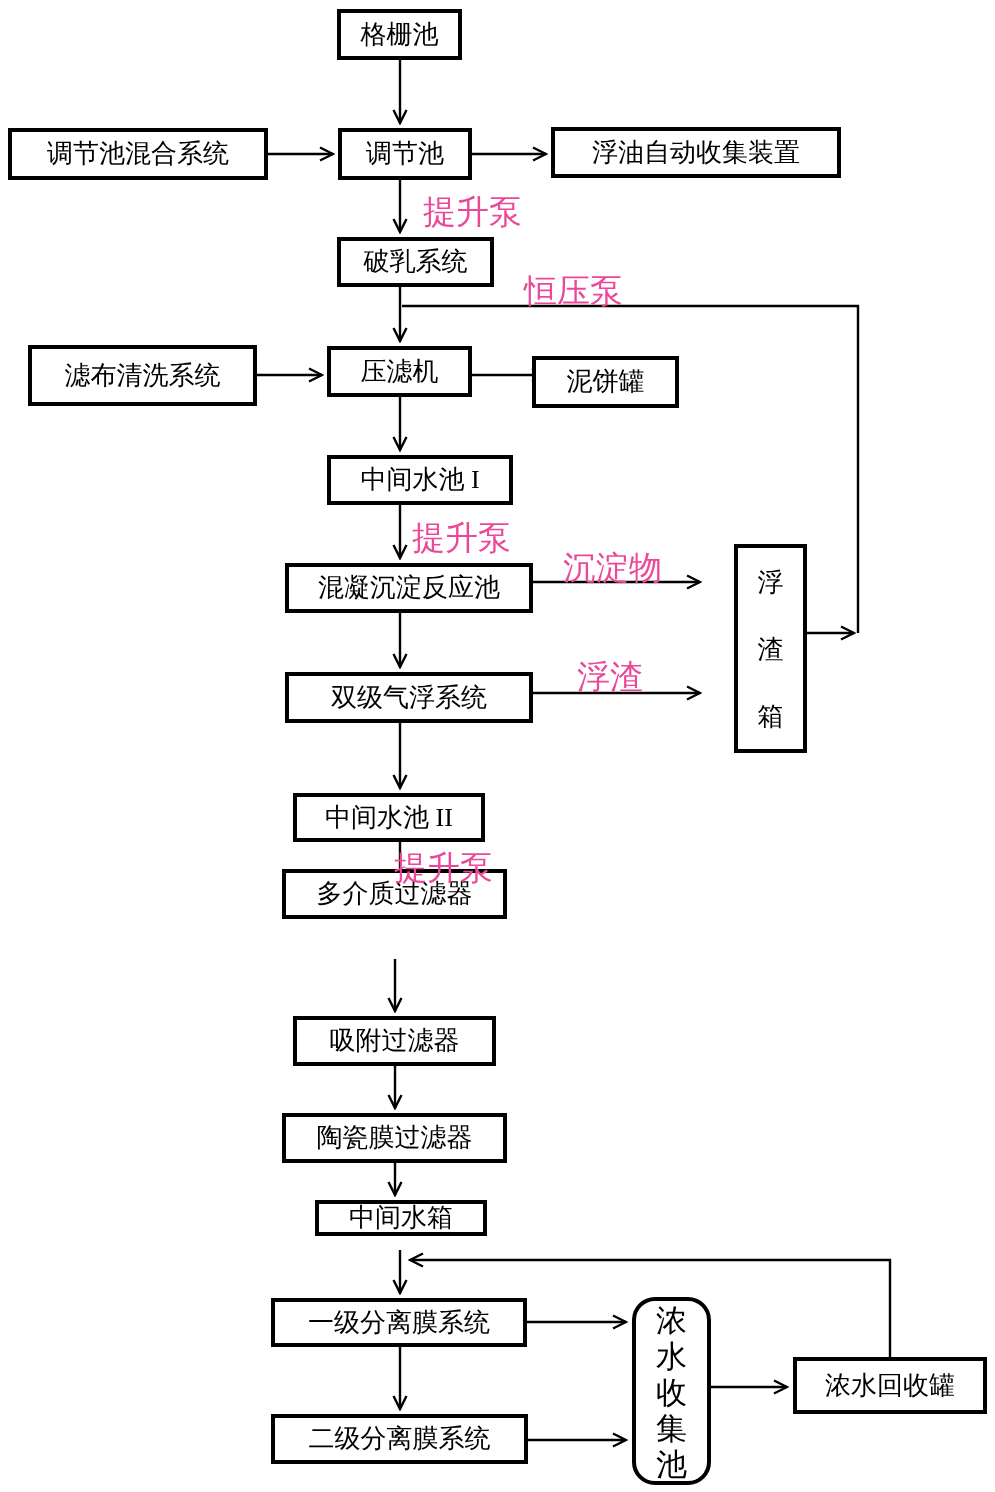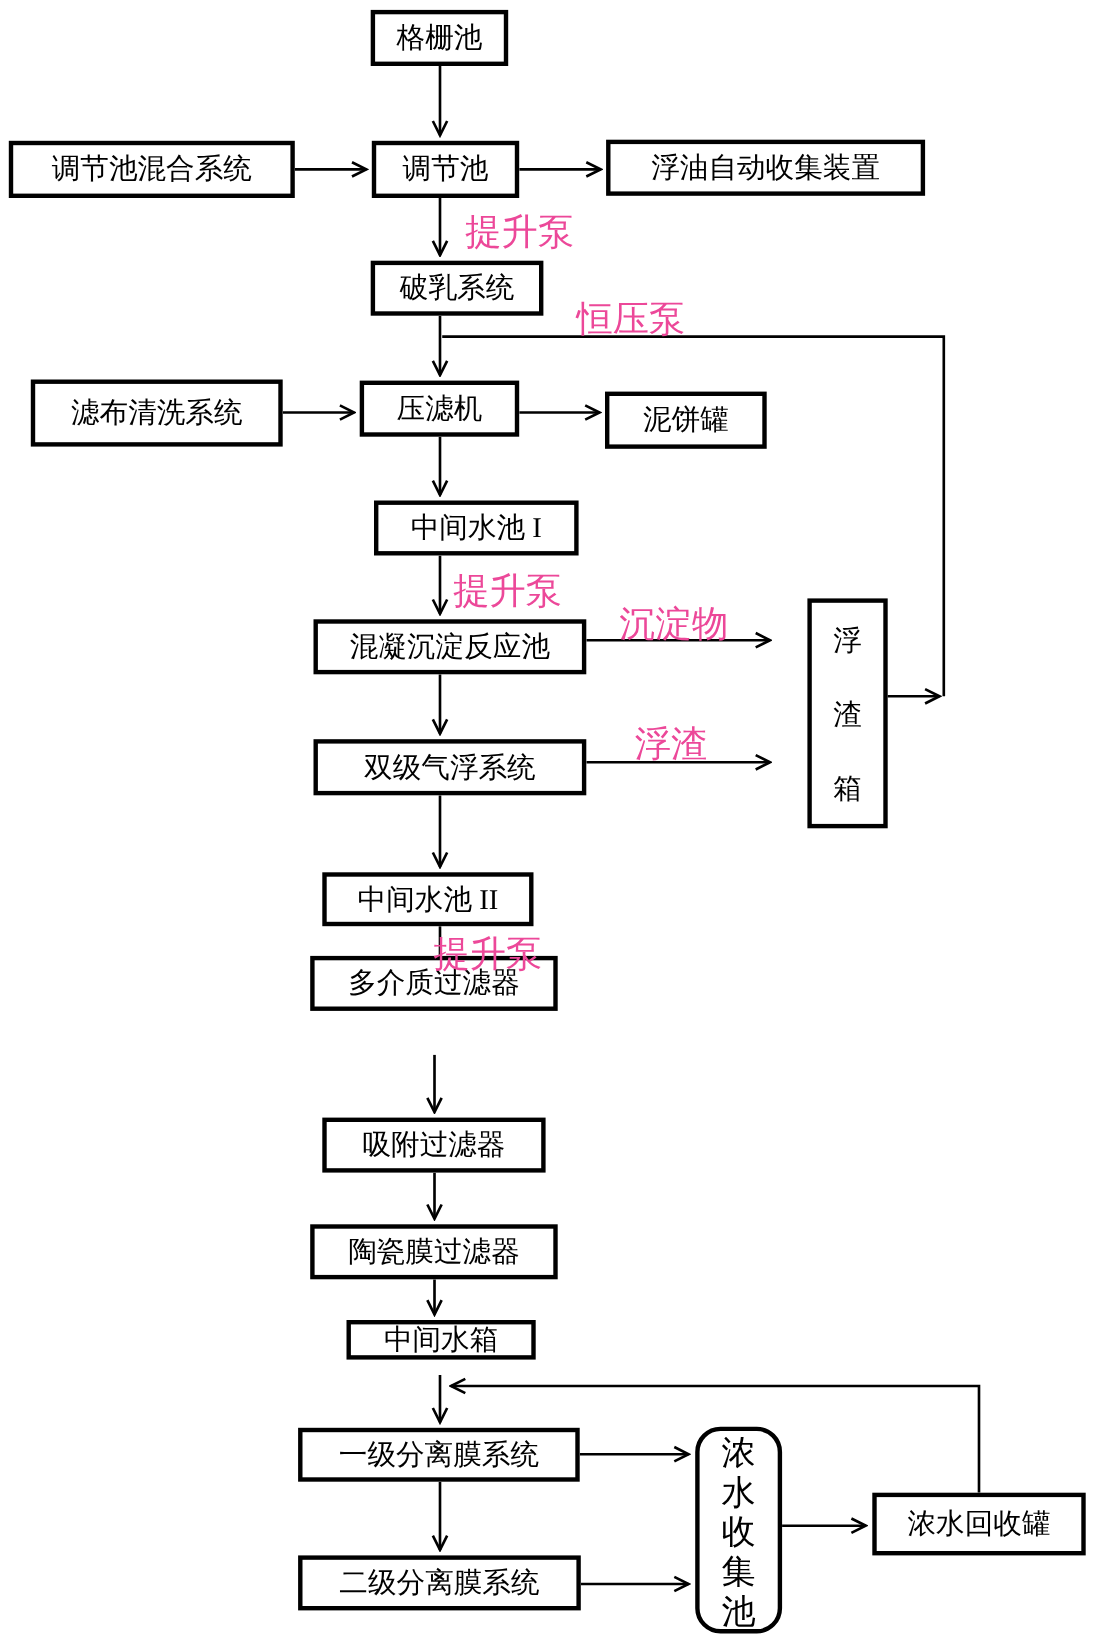--- a/index.html
+++ b/index.html
@@ -77,7 +77,7 @@
 
   <div class="node" style="left:327px;top:346px;width:145px;height:51px">压滤机</div>
 
-  <div class="node" style="left:550px;top:356px;width:147px;height:52px">泥饼罐</div>
+  <div class="node" style="left:532px;top:356px;width:147px;height:52px">泥饼罐</div>
 
   <div class="node" style="left:340px;top:455px;width:186px;height:50px">中间水池 I</div>
 

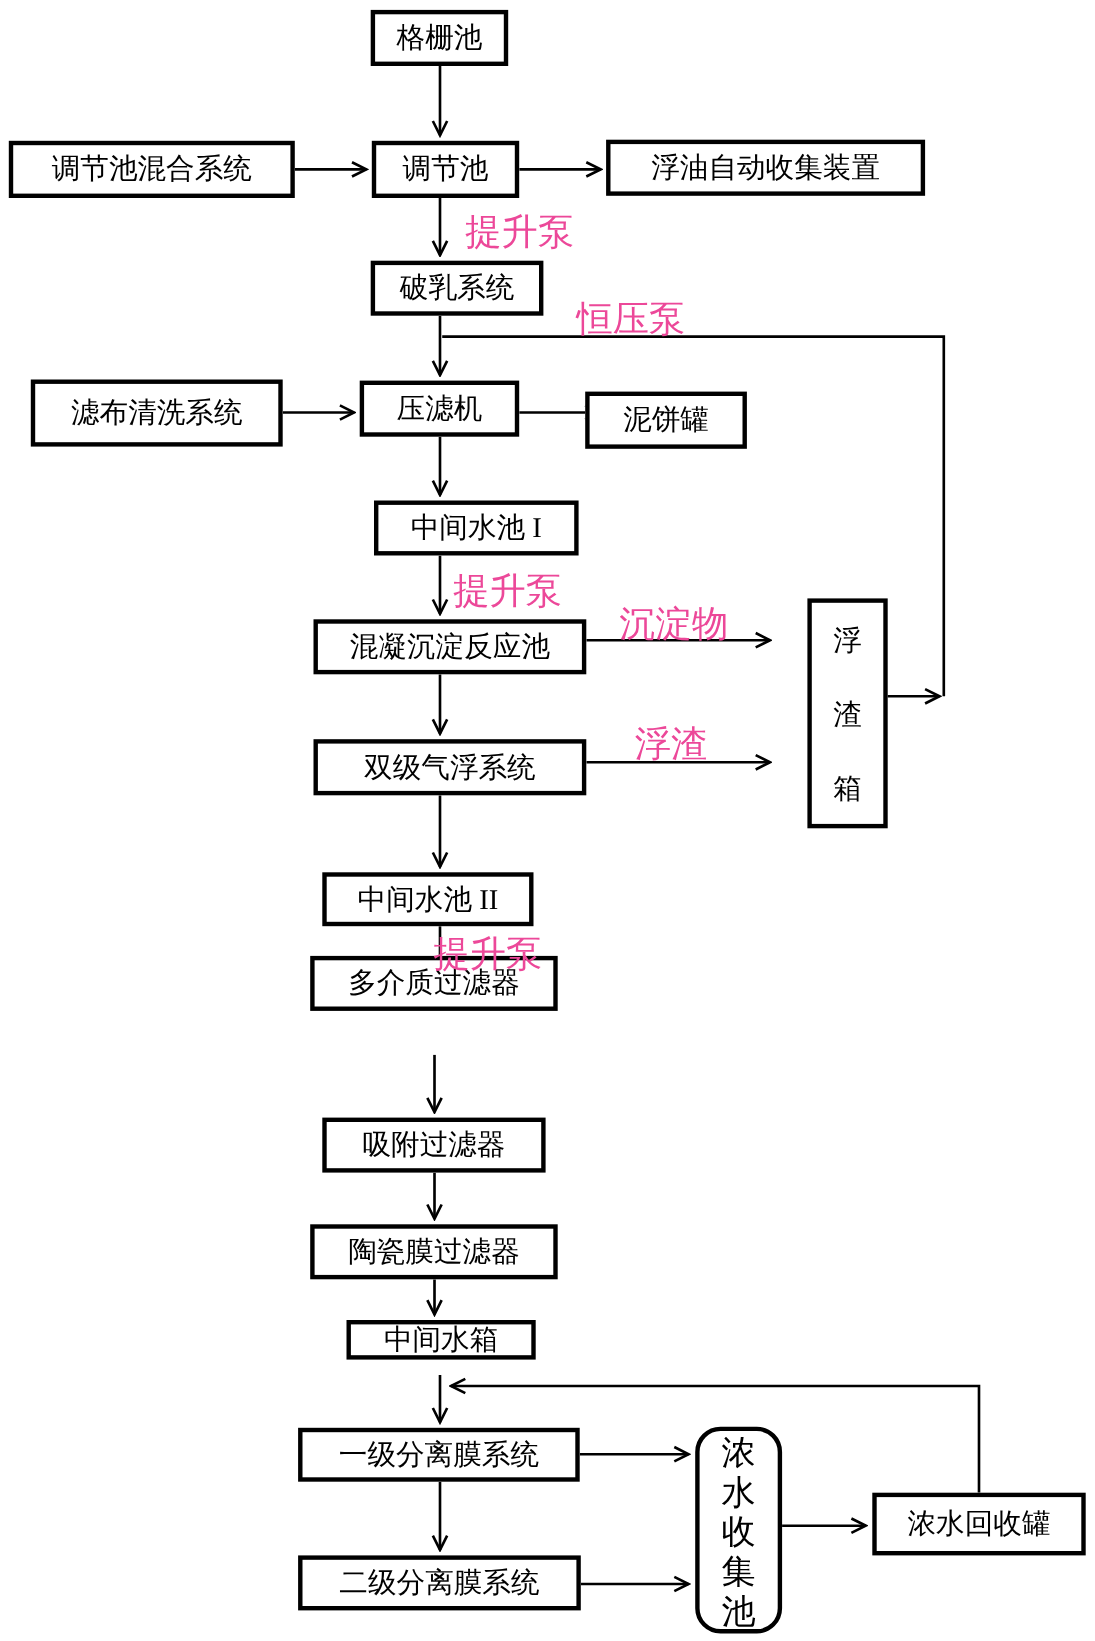--- a/index.html
+++ b/index.html
@@ -79,7 +79,7 @@
 
   <div class="node" style="left:532px;top:356px;width:147px;height:52px">泥饼罐</div>
 
-  <div class="node" style="left:340px;top:455px;width:186px;height:50px">中间水池 I</div>
+  <div class="node" style="left:327px;top:455px;width:186px;height:50px">中间水池 I</div>
 
   <div class="node" style="left:285px;top:563px;width:248px;height:50px">混凝沉淀反应池</div>
 

